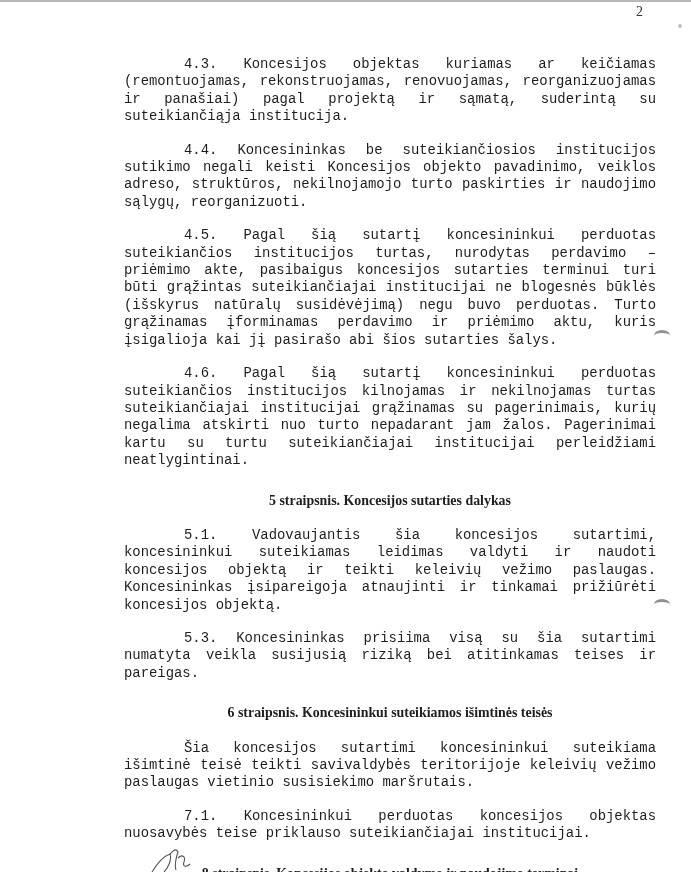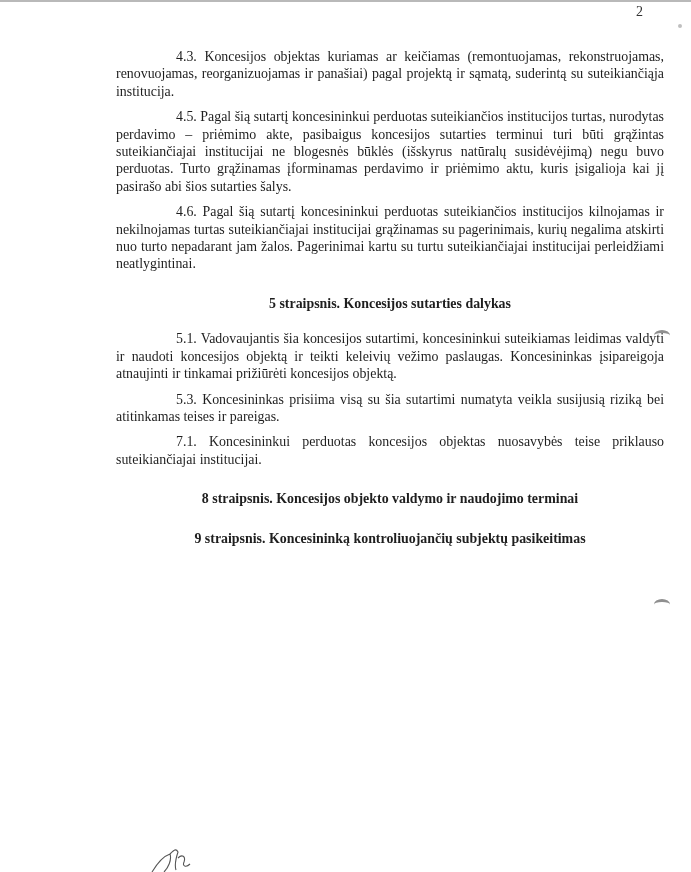--- a/index.html
+++ b/index.html
@@ -23,7 +23,7 @@
       font-size: 13.9px; line-height: 17.4px;
     }
     .para {
-      margin: 8px; text-align: justify; text-indent: 60px;
+      margin: 16px; text-align: justify; text-indent: 60px; font-family: Liberation Mono, monospace;
     }
     .heading {
       margin: 0; text-align: center; font-weight: bold;

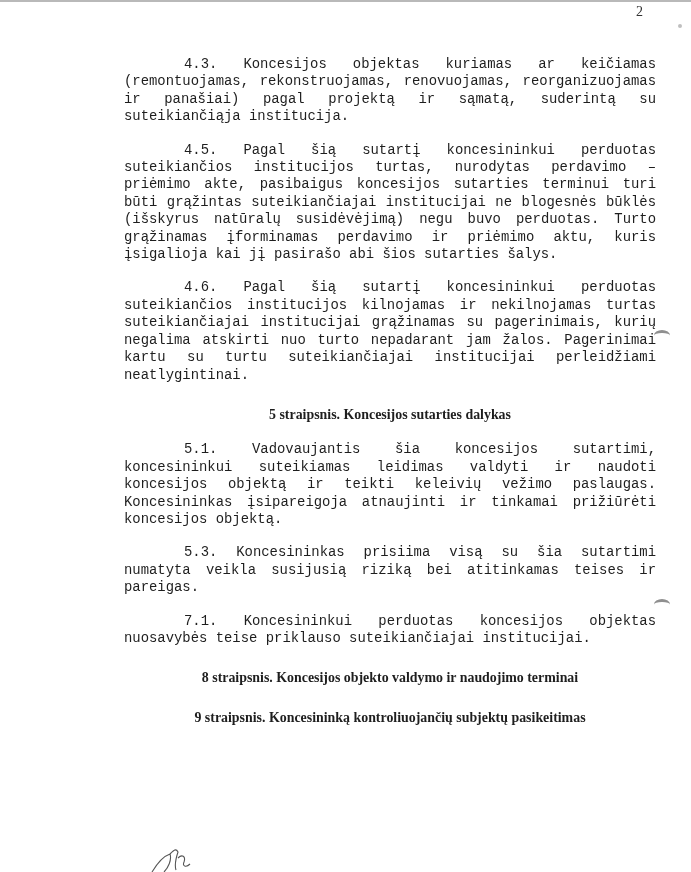--- a/index.html
+++ b/index.html
@@ -53,6 +53,7 @@
 
 <div class="text-block">
   <p class="para">4.3. Koncesijos objektas kuriamas ar keičiamas (remontuojamas, rekonstruojamas, renovuojamas, reorganizuojamas ir panašiai) pagal projektą ir sąmatą, suderintą su suteikiančiąja institucija.</p>
+  <p class="para">4.4. Koncesininkas be suteikiančiosios institucijos sutikimo negali keisti Koncesijos objekto pavadinimo, veiklos adreso, struktūros, nekilnojamojo turto paskirties ir naudojimo sąlygų, reorganizuoti.</p>
   <p class="para">4.5. Pagal šią sutartį koncesininkui perduotas suteikiančios institucijos turtas, nurodytas perdavimo – priėmimo akte, pasibaigus koncesijos sutarties terminui turi būti grąžintas suteikiančiajai institucijai ne blogesnės būklės (išskyrus natūralų susidėvėjimą) negu buvo perduotas. Turto grąžinamas įforminamas perdavimo ir priėmimo aktu, kuris įsigalioja kai jį pasirašo abi šios sutarties šalys.</p>
   <p class="para">4.6. Pagal šią sutartį koncesininkui perduotas suteikiančios institucijos kilnojamas ir nekilnojamas turtas suteikiančiajai institucijai grąžinamas su pagerinimais, kurių negalima atskirti nuo turto nepadarant jam žalos. Pagerinimai kartu su turtu suteikiančiajai institucijai perleidžiami neatlygintinai.</p>
 

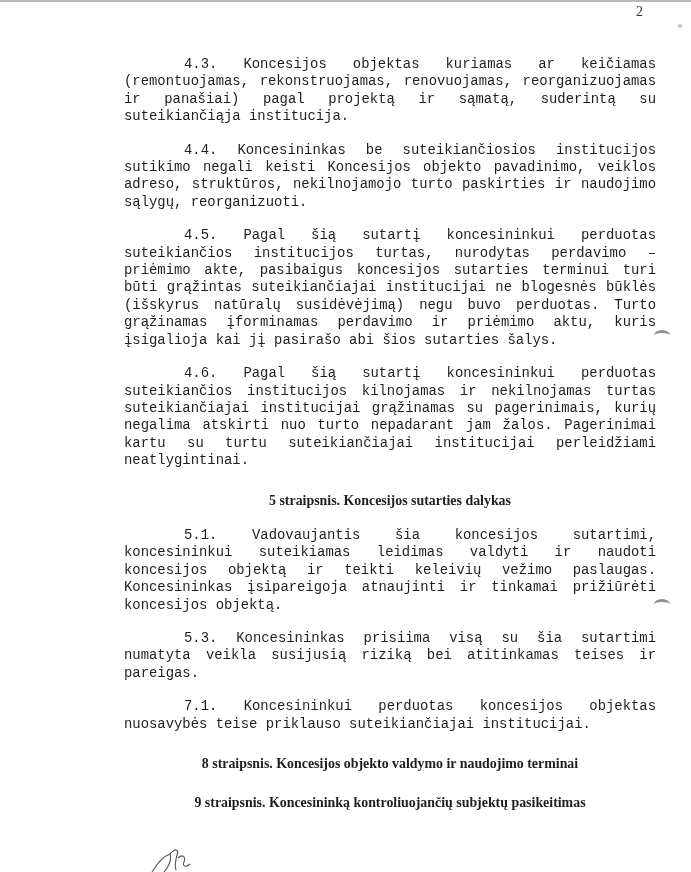--- a/index.html
+++ b/index.html
@@ -61,6 +61,7 @@
   <p class="para">5.1. Vadovaujantis šia koncesijos sutartimi, koncesininkui suteikiamas leidimas valdyti ir naudoti koncesijos objektą ir teikti keleivių vežimo paslaugas. Koncesininkas įsipareigoja atnaujinti ir tinkamai prižiūrėti koncesijos objektą.</p>
   <p class="para">5.3. Koncesininkas prisiima visą su šia sutartimi numatyta veikla susijusią riziką bei atitinkamas teises ir pareigas.</p>
 
+  <h3 class="heading gap-h-before gap-h-after">6 straipsnis. Koncesininkui suteikiamos išimtinės teisės</h3>
 
   <p class="para">7.1. Koncesininkui perduotas koncesijos objektas nuosavybės teise priklauso suteikiančiajai institucijai.</p>
 

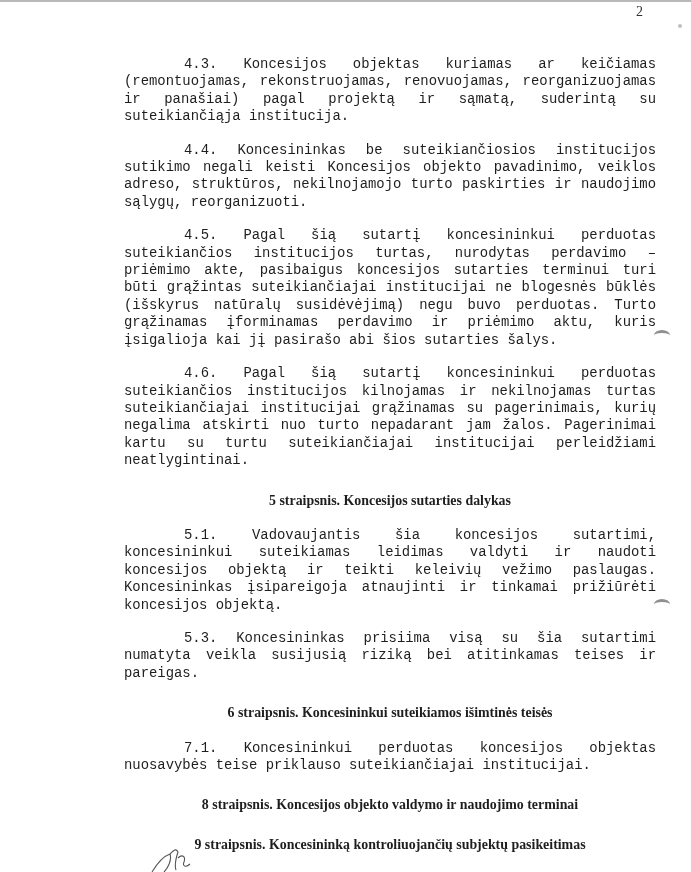--- a/index.html
+++ b/index.html
@@ -62,6 +62,7 @@
   <p class="para">5.3. Koncesininkas prisiima visą su šia sutartimi numatyta veikla susijusią riziką bei atitinkamas teises ir pareigas.</p>
 
   <h3 class="heading gap-h-before gap-h-after">6 straipsnis. Koncesininkui suteikiamos išimtinės teisės</h3>
+  <p class="para">Šia koncesijos sutartimi koncesininkui suteikiama išimtinė teisė teikti savivaldybės teritorijoje keleivių vežimo paslaugas vietinio susisiekimo maršrutais.</p>
 
   <p class="para">7.1. Koncesininkui perduotas koncesijos objektas nuosavybės teise priklauso suteikiančiajai institucijai.</p>
 

